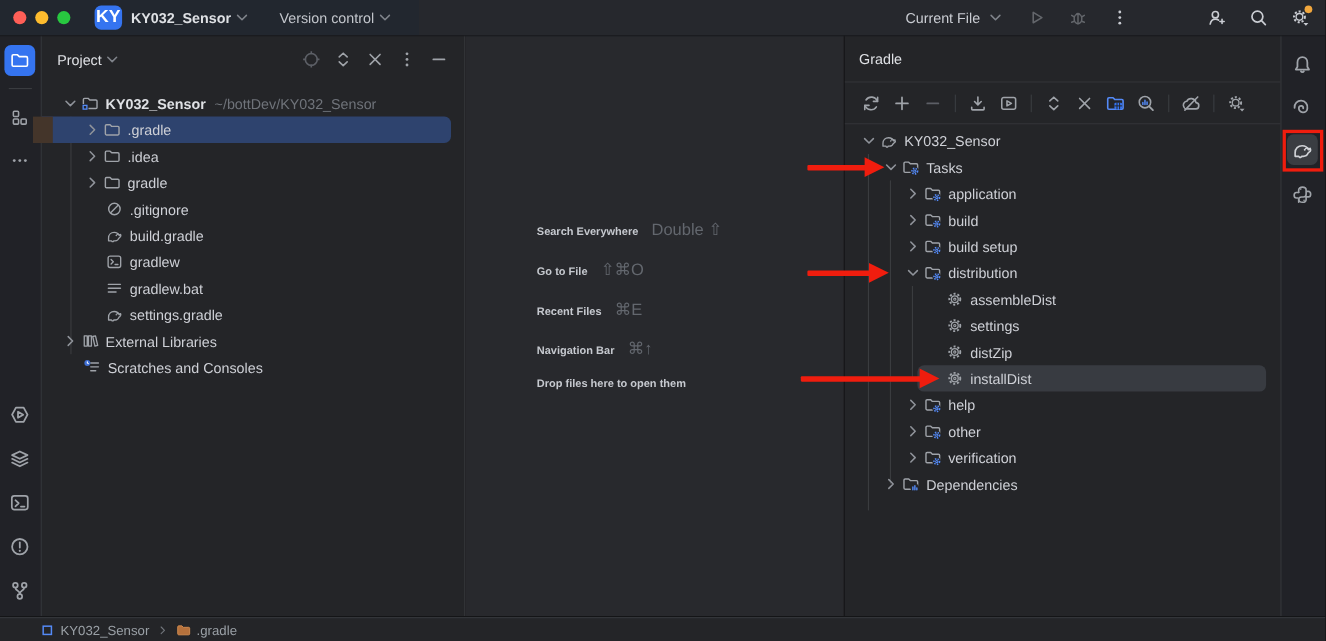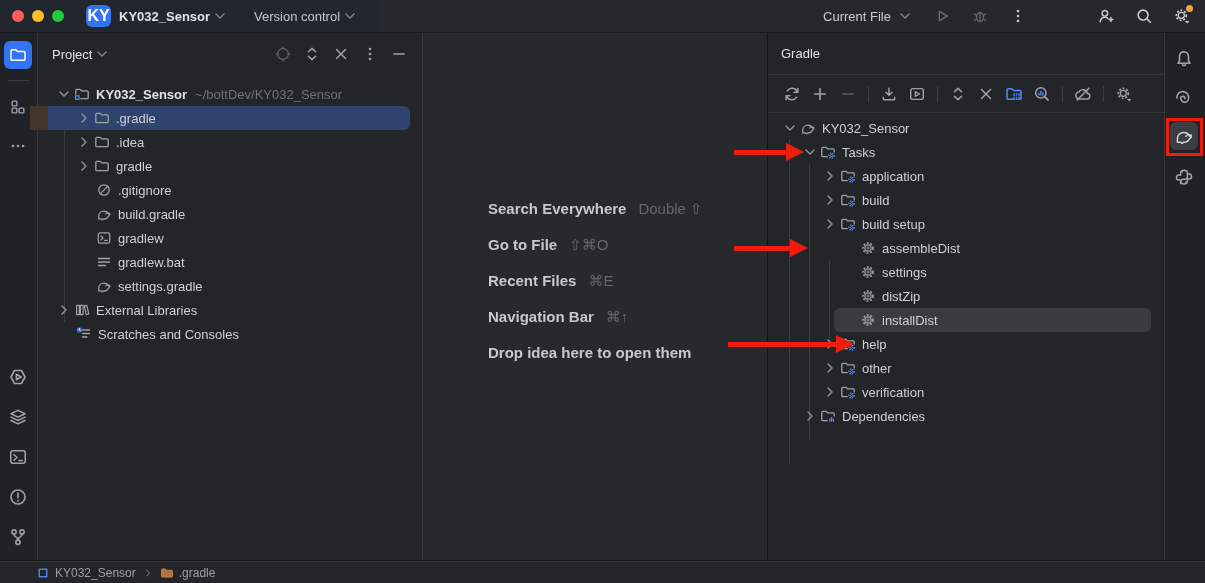--- a/index.html
+++ b/index.html
@@ -52,7 +52,7 @@
   .editor{position:absolute;left:423px;top:32px;width:344px;height:528px;background:#28292d;}
   .shortcuts{position:absolute;left:65px;top:168px;}
   .sc-row{height:22px;margin-bottom:14px;display:flex;align-items:baseline;white-space:nowrap;}
-  .sc-label{font-size:15px;font-weight:600;color:#c6c9cf;}
+  .sc-label{font-size:10px;font-weight:600;color:#c6c9cf;}
   .sc-keys{font-size:15px;color:#63676e;margin-left:12px;}
 
   .gradle-panel{position:absolute;left:768px;top:32px;width:397px;height:528px;background:#242528;

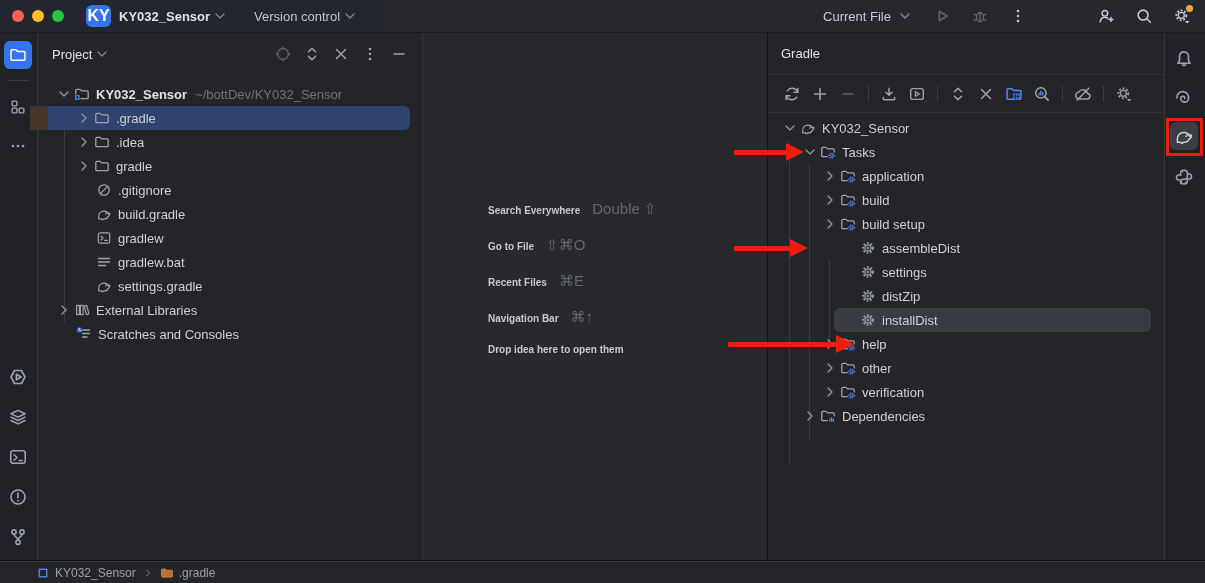--- a/index.html
+++ b/index.html
@@ -635,6 +635,15 @@
           </svg>
         <span>build setup</span>
       </div>
+      <div class="row" style="padding-left:54px">
+        <svg class="i16 chev">
+            <use href="#i-chev-d"></use>
+          </svg>
+        <svg class="i16 ic">
+            <use href="#i-folder-task"></use>
+          </svg>
+        <span>distribution</span>
+      </div>
       <div class="row" style="padding-left:92px">
         <svg class="i16 ic">
             <use href="#i-gear"></use>

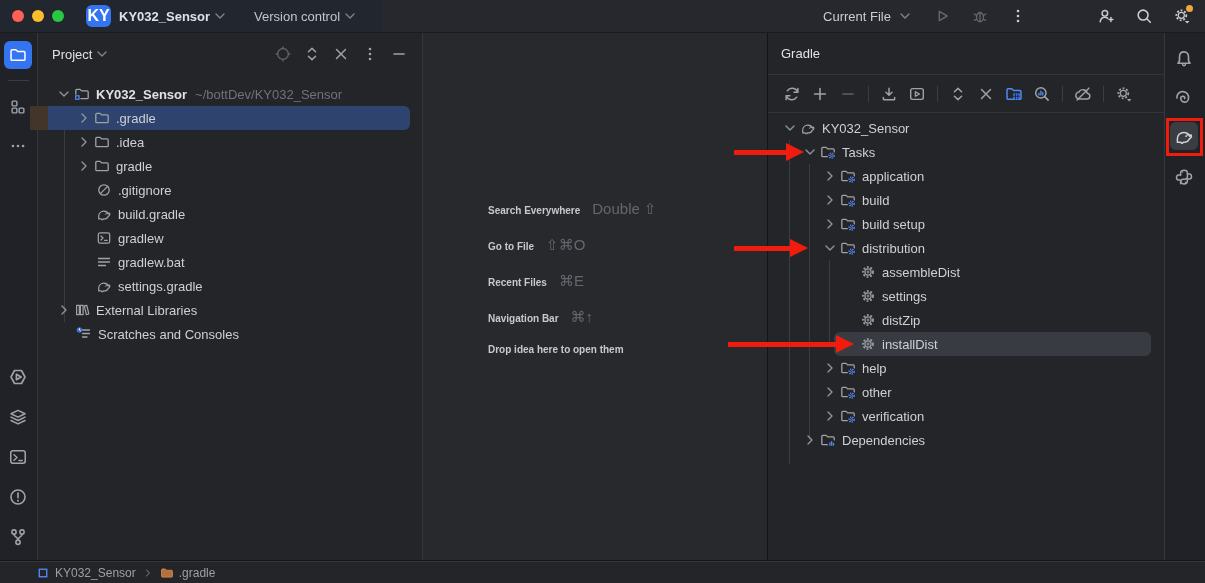--- a/index.html
+++ b/index.html
@@ -537,7 +537,7 @@
         <span class="sc-keys">⌘↑</span>
       </div>
       <div class="sc-row">
-        <span class="sc-label">Drop idea here to open them</span>
+        <span class="sc-label">Drop files here to open them</span>
       </div>
     </div>
   </div>

